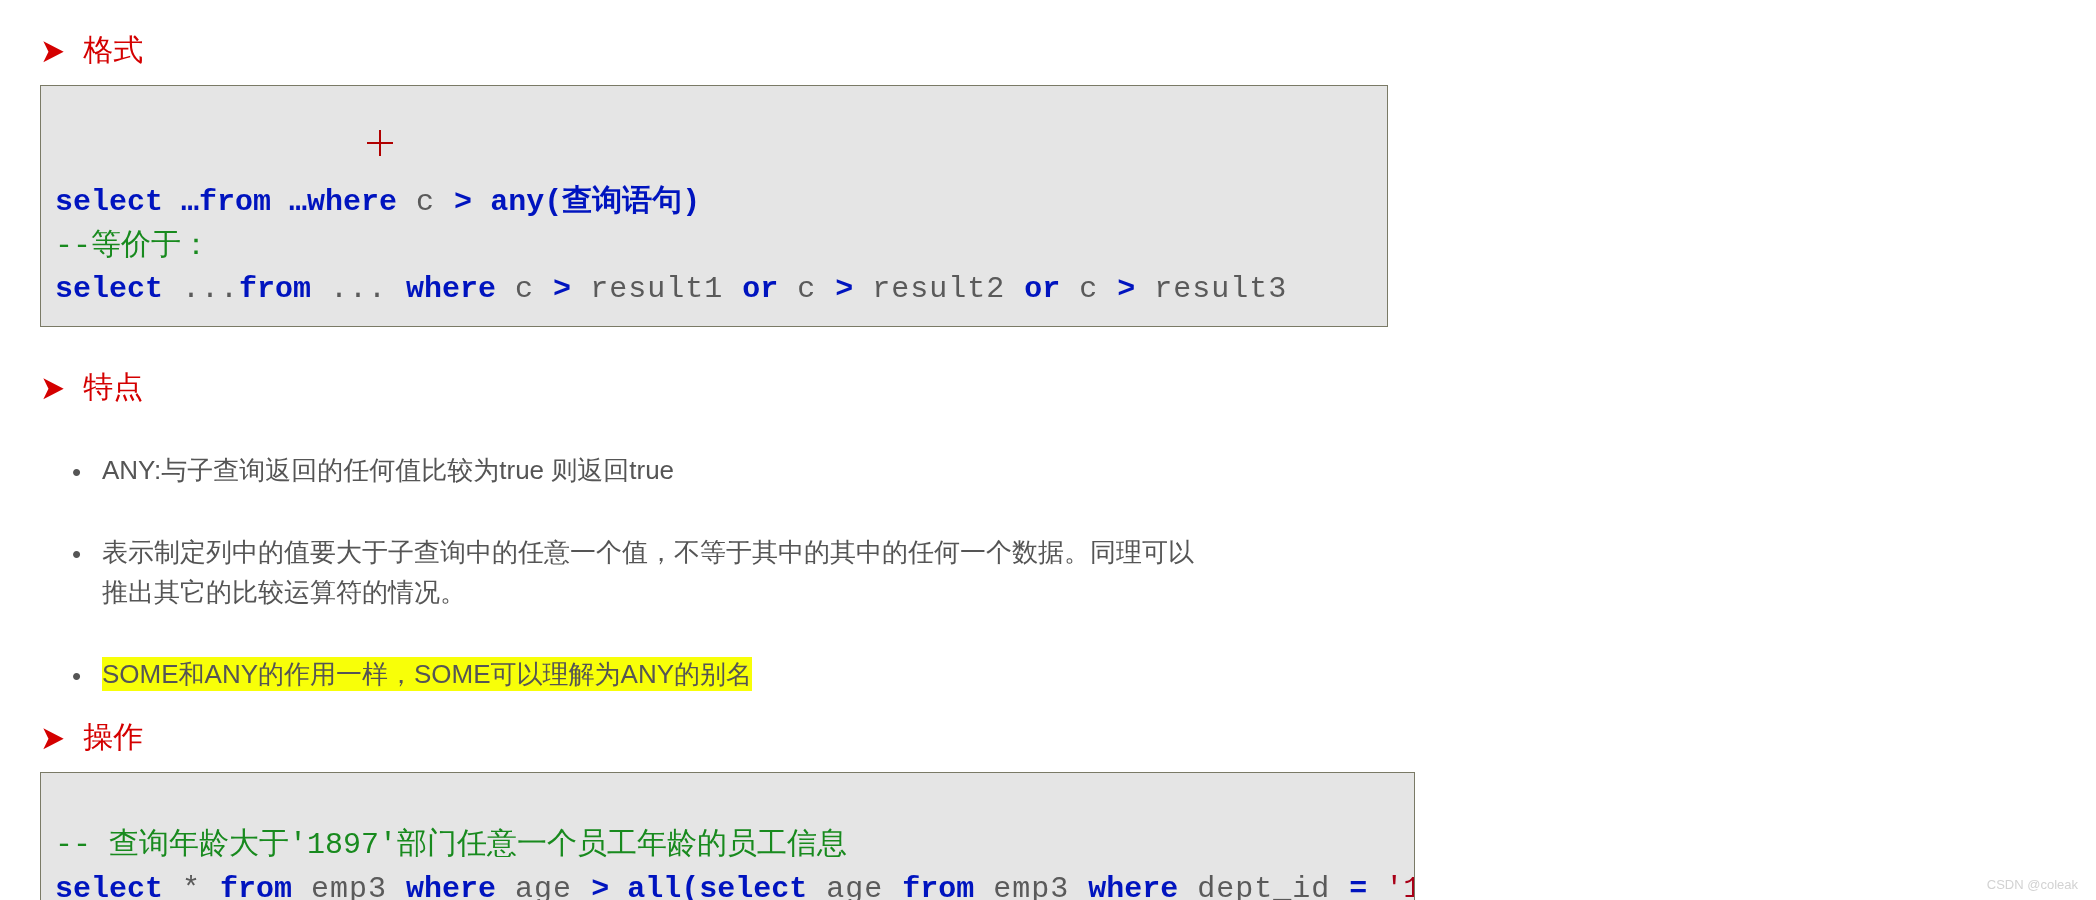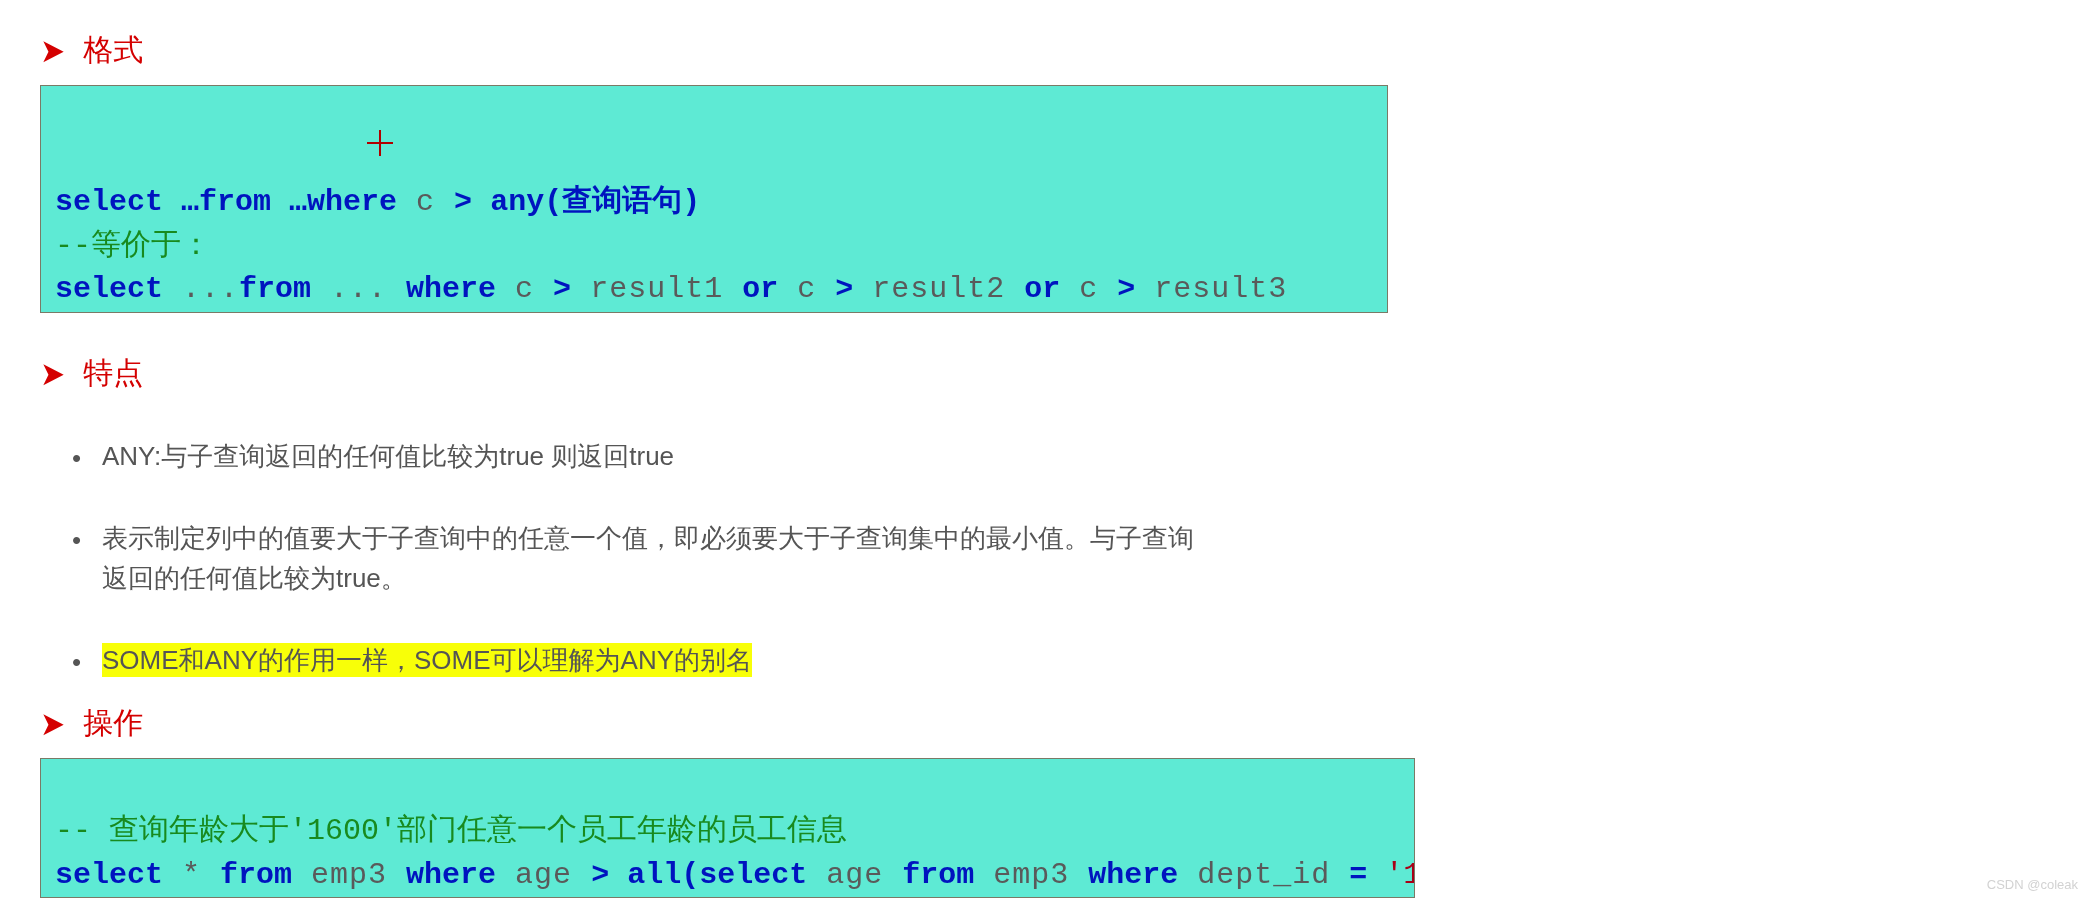--- a/index.html
+++ b/index.html
@@ -29,9 +29,9 @@
     transform: scaleY(1.1);
   }
   .codeblock {
-    background: #5eead4;
+    background: #e5e5e5;
     border: 1px solid #7a7a66;
-    padding: 8px 14px 0 14px;
+    padding: 8px 14px 14px 14px;
     width: 1318px;
     font-family: "Consolas", "Courier New", monospace;
     font-size: 30px;

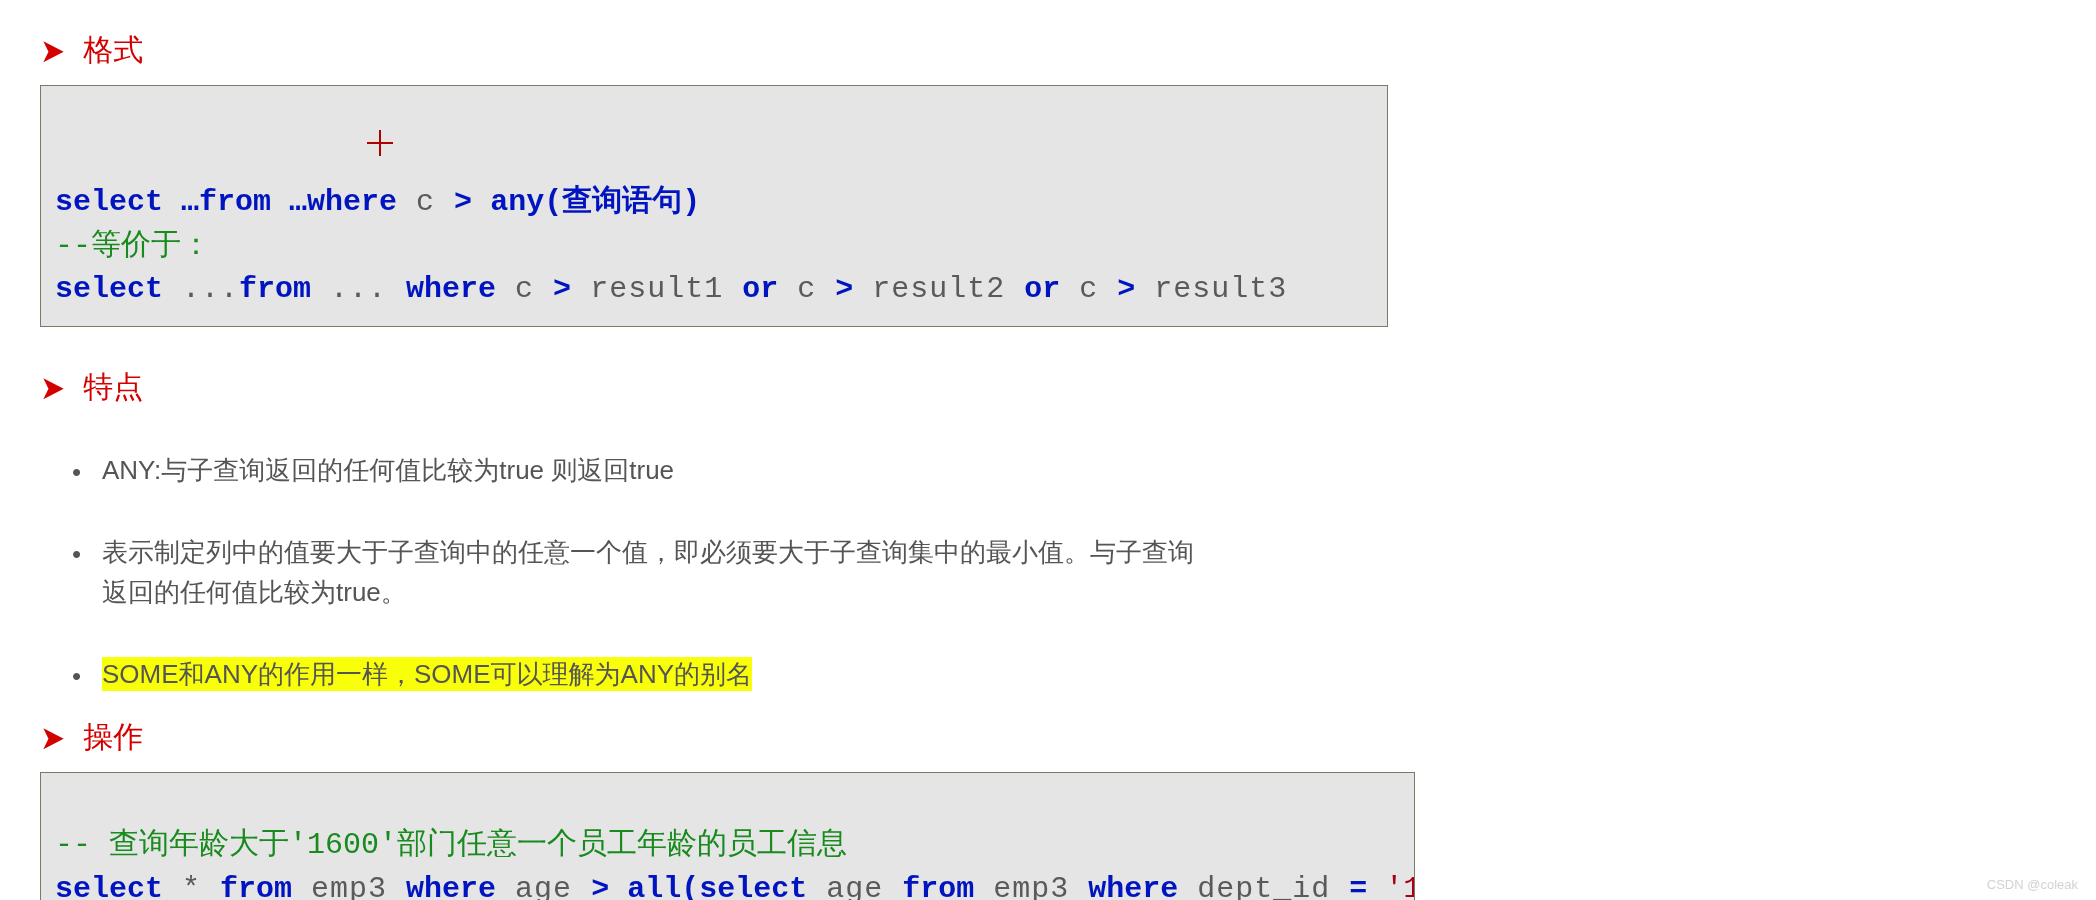--- a/index.html
+++ b/index.html
@@ -120,7 +120,7 @@
 
   <ul class="bullets">
     <li><span>ANY:与子查询返回的任何值比较为true 则返回true</span></li>
-    <li><span>表示制定列中的值要大于子查询中的任意一个值，即必须要大于子查询集中的最小值。与子查询返回的任何值比较为true。</span></li>
+    <li><span>表示制定列中的值要大于子查询中的任意一个值，不等于其中的其中的任何一个数据。同理可以推出其它的比较运算符的情况。</span></li>
     <li><span class="hl">SOME和ANY的作用一样，SOME可以理解为ANY的别名</span></li>
   </ul>
 

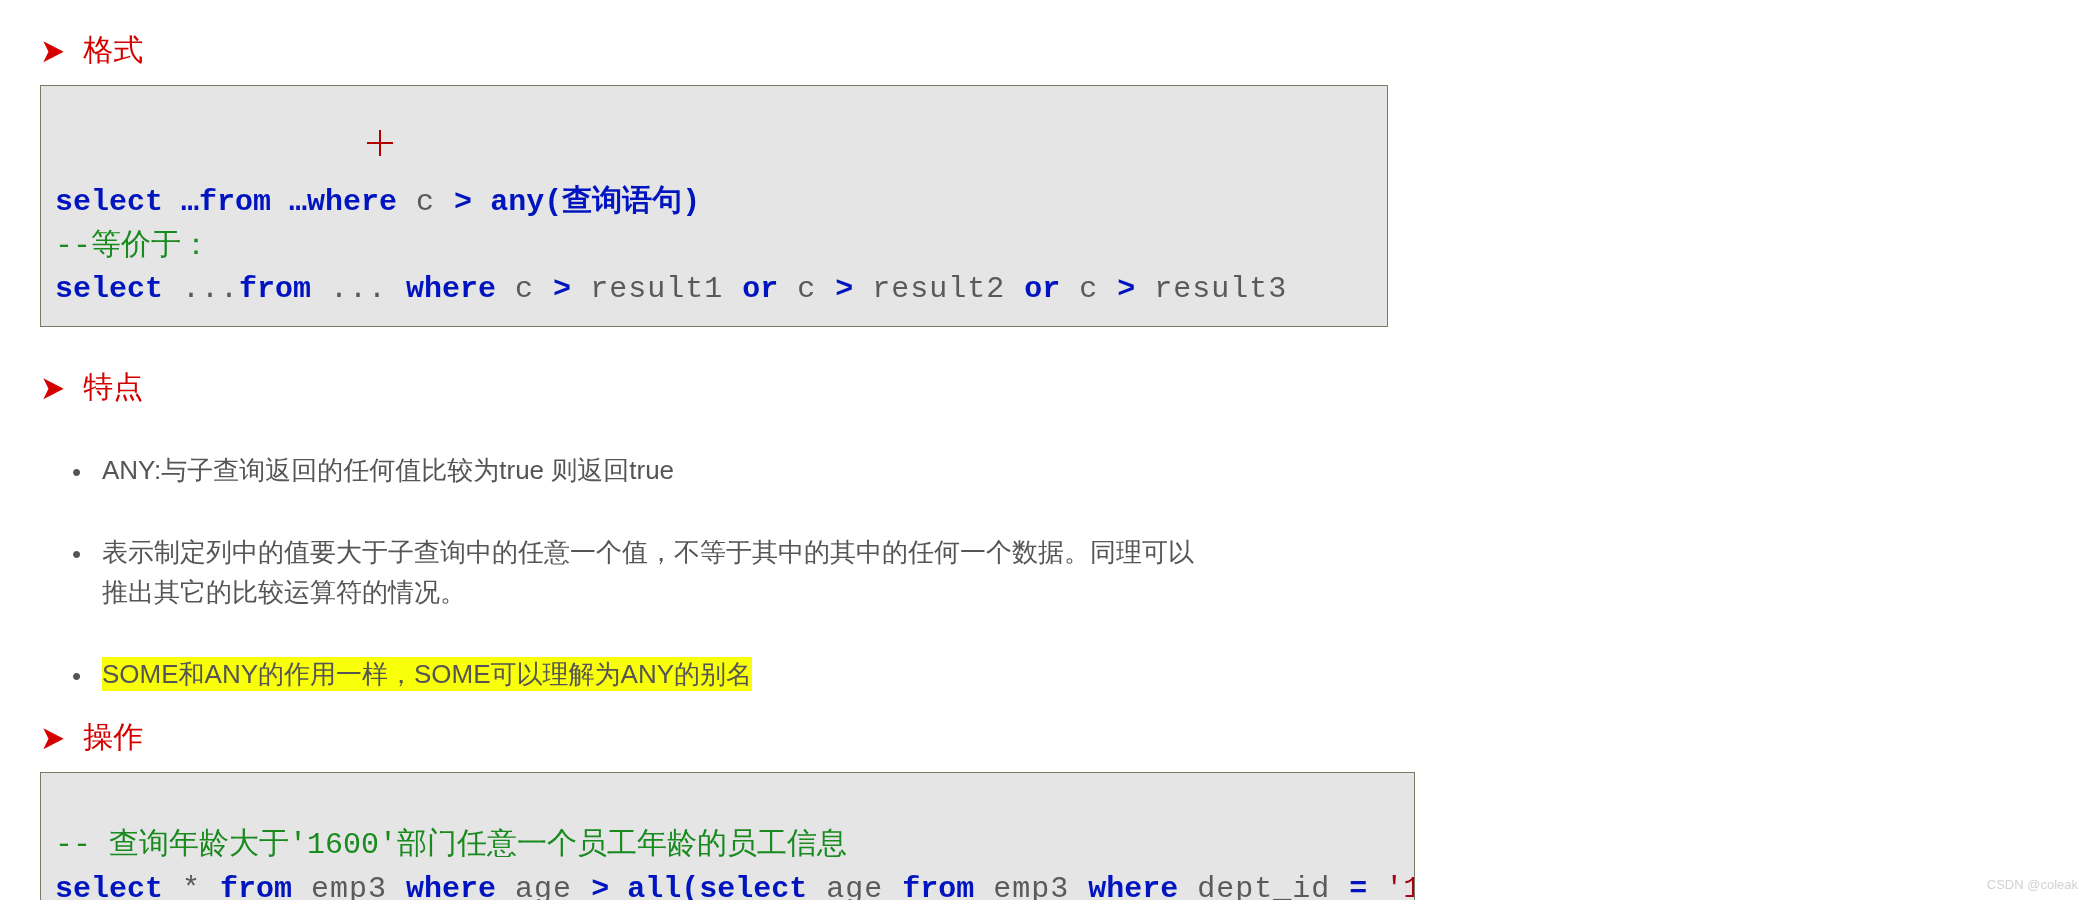--- a/index.html
+++ b/index.html
@@ -130,7 +130,7 @@
   </div>
 
   <div class="codeblock" style="width:1345px;">
-<span class="cmt">-- 查询年龄大于'1600'部门任意一个员工年龄的员工信息</span>
+<span class="cmt">-- 查询年龄大于'1897'部门任意一个员工年龄的员工信息</span>
 <span class="kw">select</span><span class="plain"> * </span><span class="kw">from</span><span class="plain"> emp3 </span><span class="kw">where</span><span class="plain"> age </span><span class="kw">&gt;</span><span> </span><span class="kw">all</span><span class="kw">(</span><span class="kw">select</span><span class="plain"> age </span><span class="kw">from</span><span class="plain"> emp3 </span><span class="kw">where</span><span class="plain"> dept_id </span><span class="kw">=</span><span class="red"> '1003'</span>
 </div>
 

